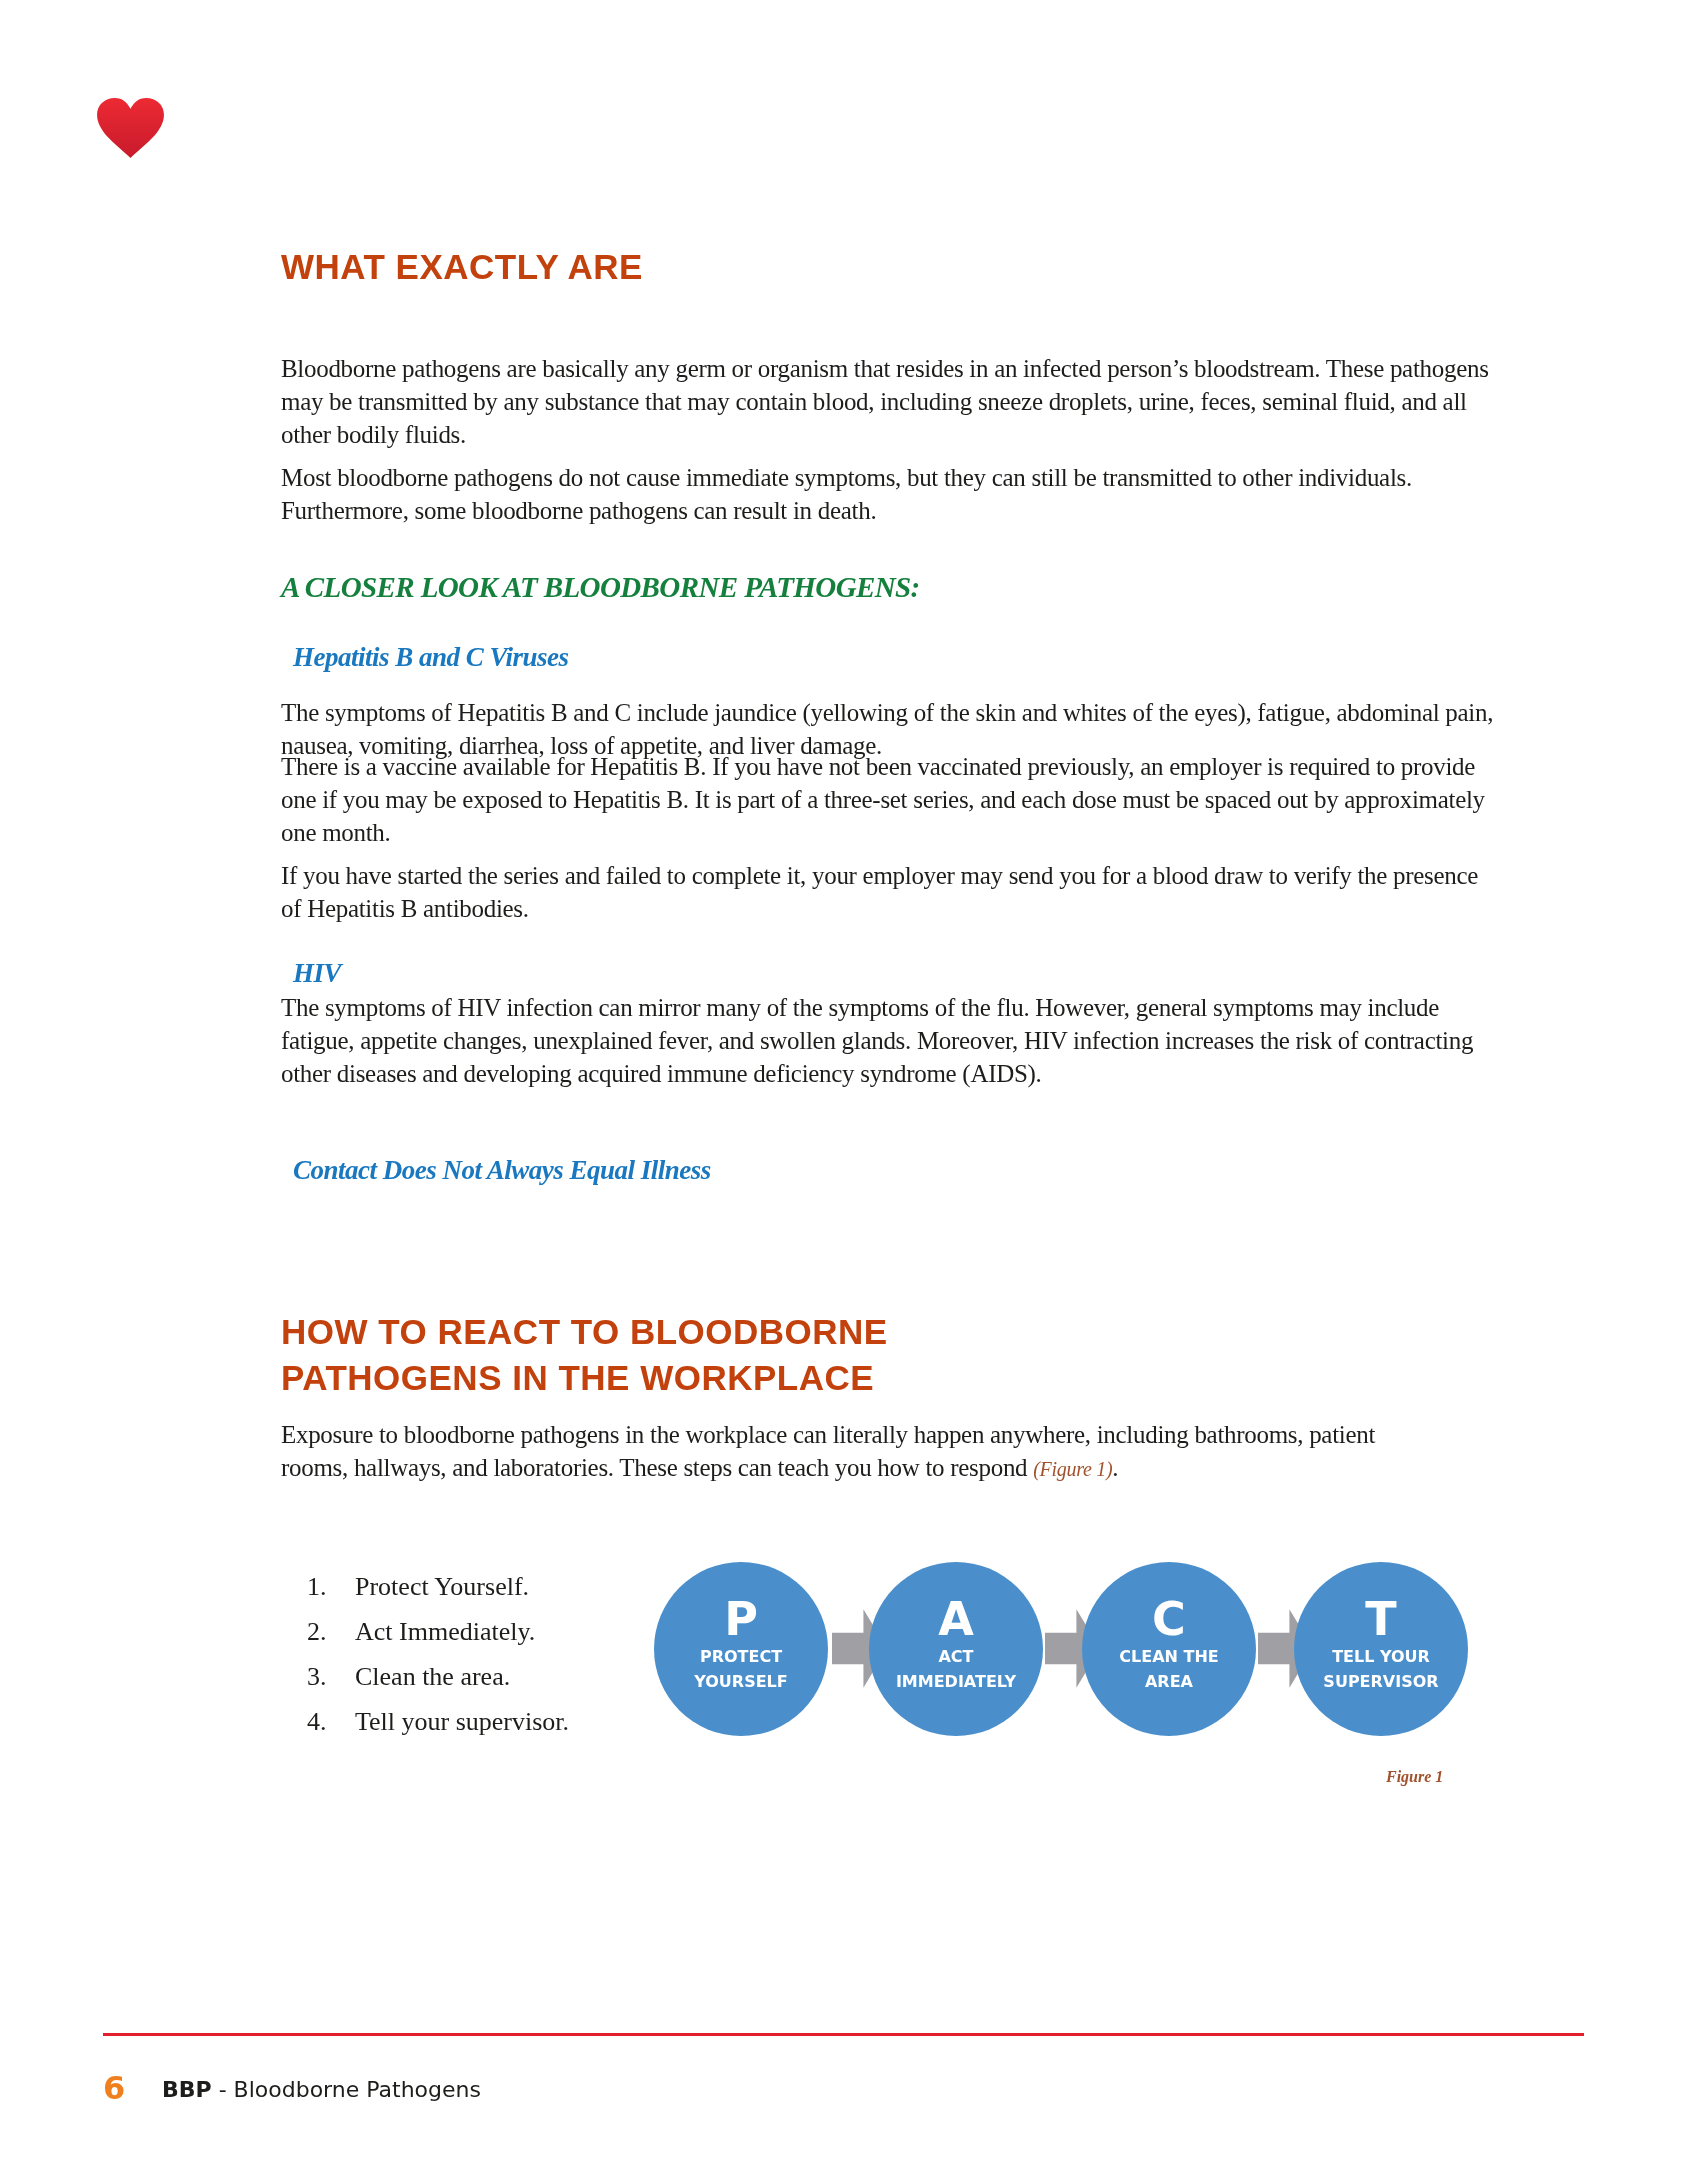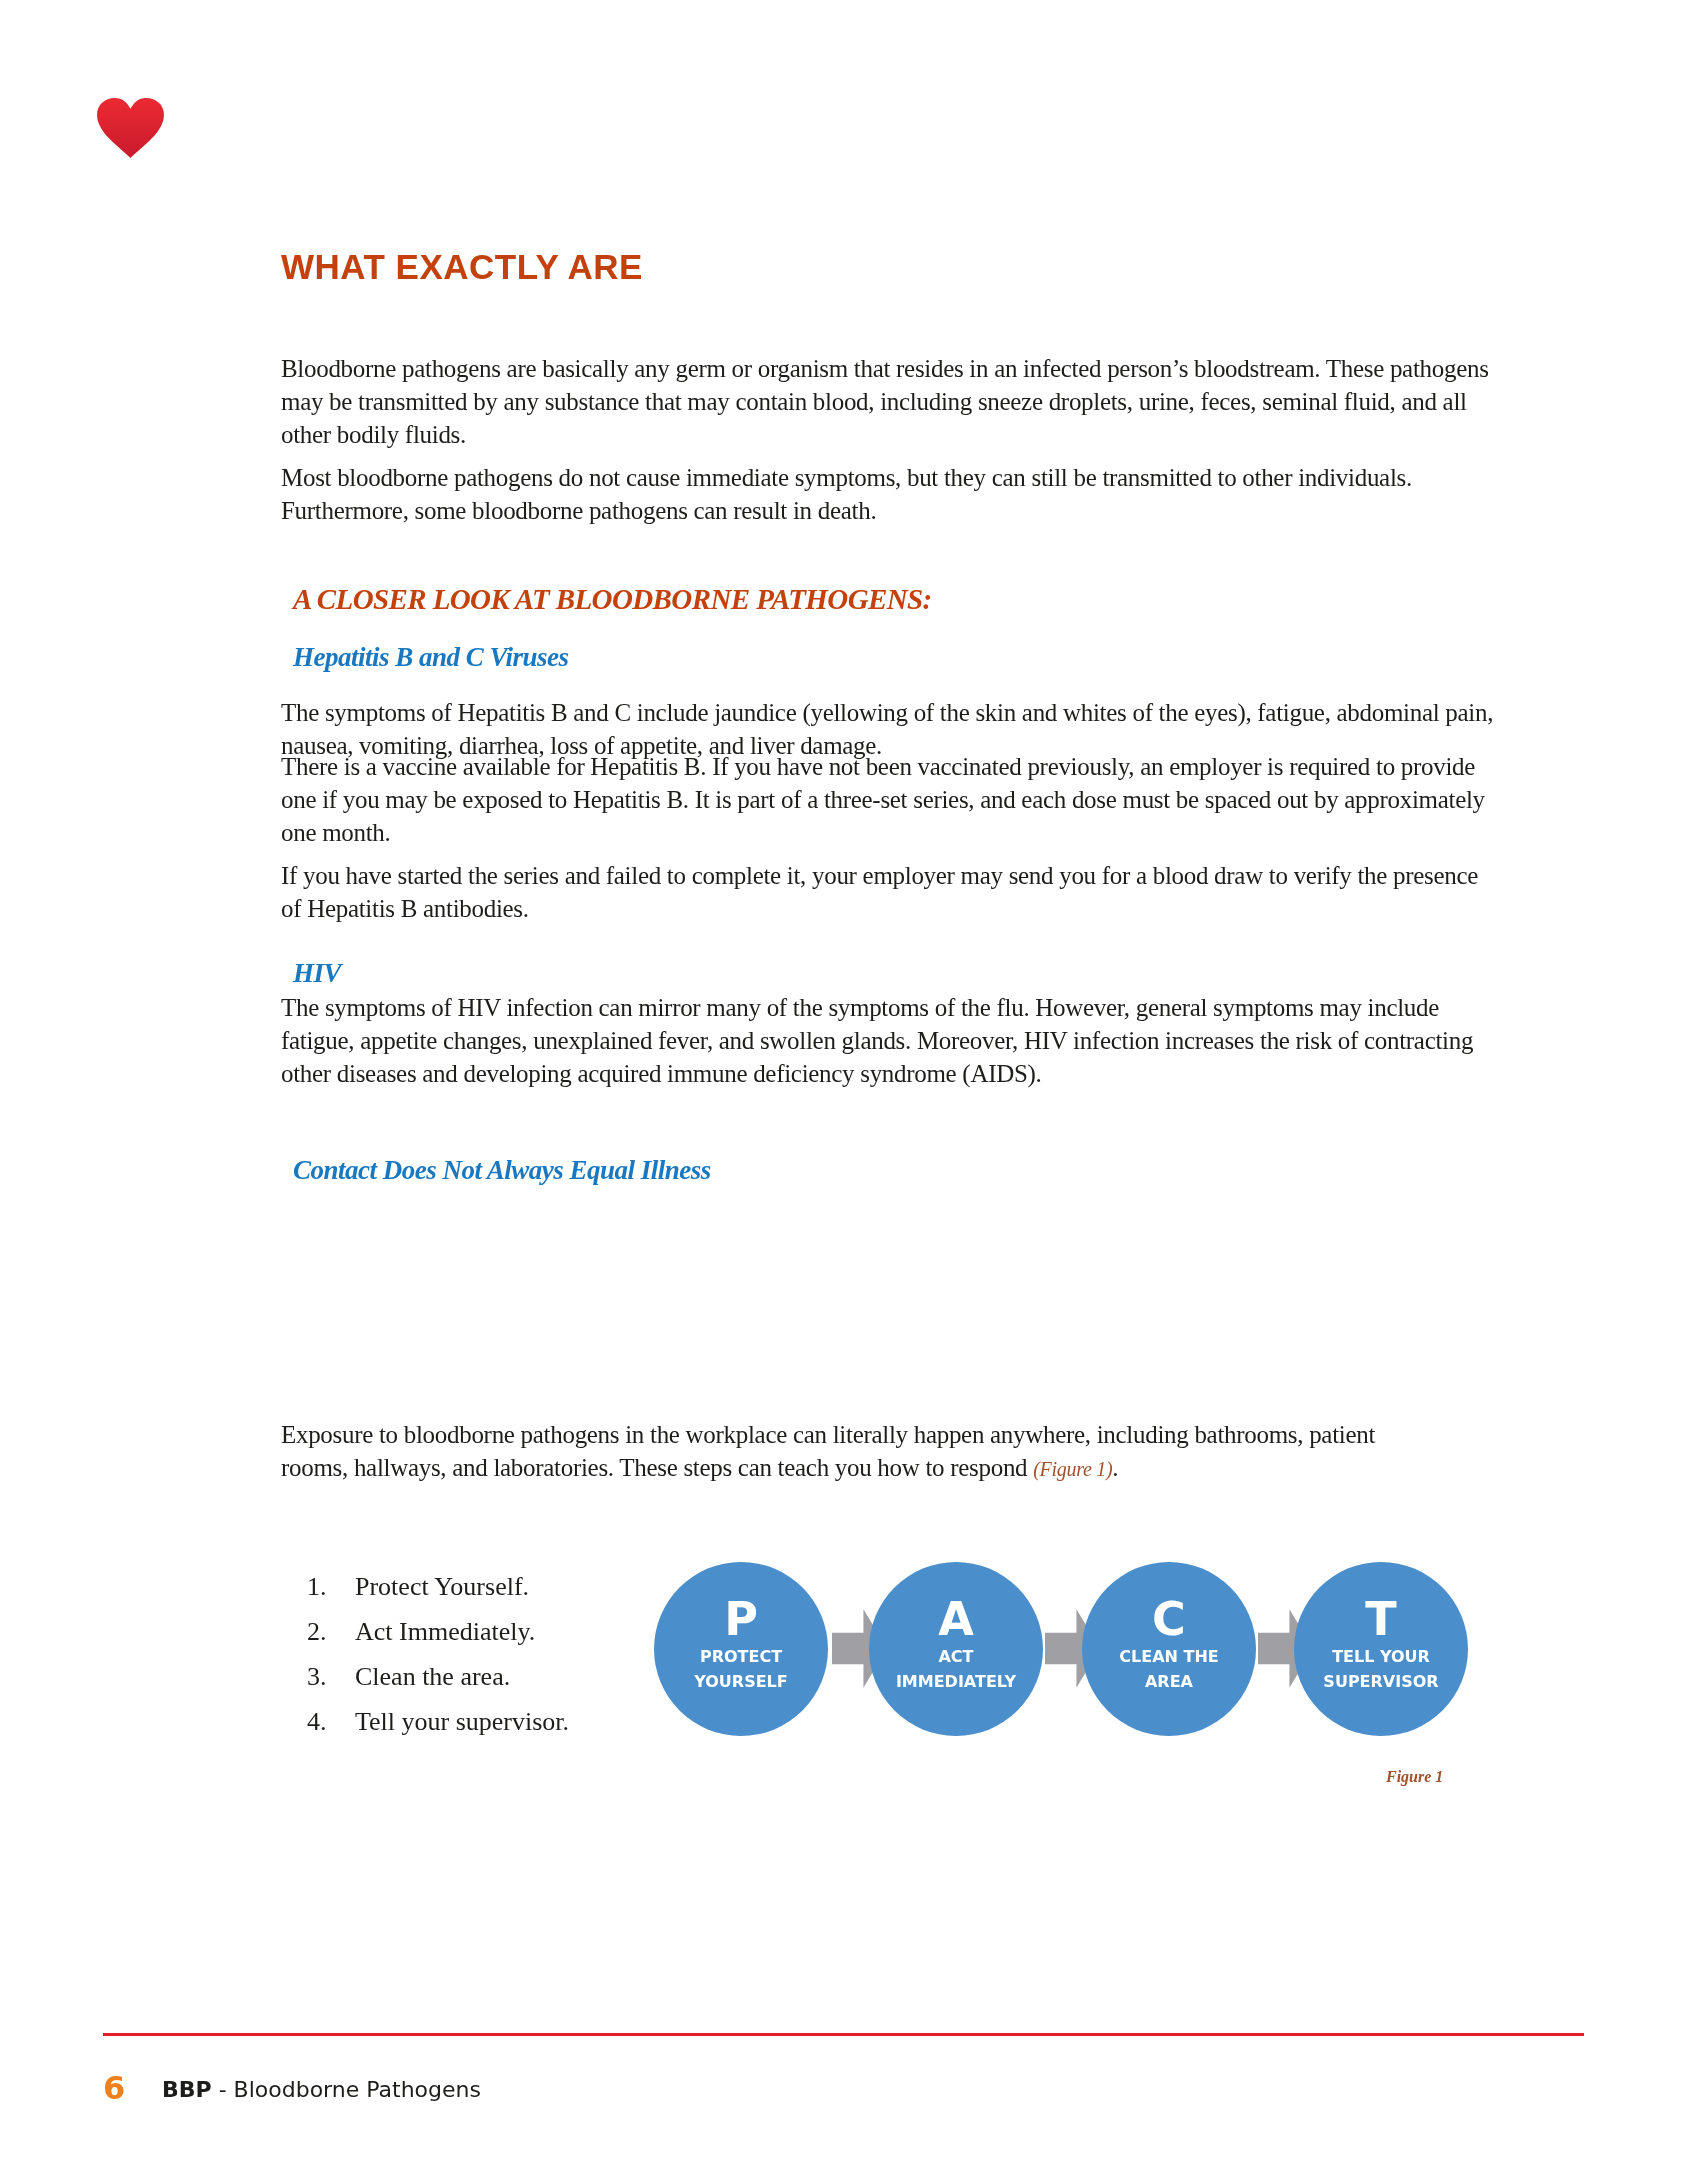--- a/index.html
+++ b/index.html
@@ -19,9 +19,9 @@
     font-size: 25px; line-height: 33px; letter-spacing: -0.3px;
   }
   .h2 {
-    position: absolute; left: 281px; margin: 12px;
+    position: absolute; left: 281px; margin: 0;
     font-family: "Liberation Serif", serif; font-weight: bold; font-style: italic;
-    color: #c2410c; font-size: 29px; line-height: 36px; letter-spacing: -0.6px;
+    color: #15803d; font-size: 29px; line-height: 36px; letter-spacing: -0.6px;
   }
   .h3 {
     position: absolute; left: 281px; margin: 12px;

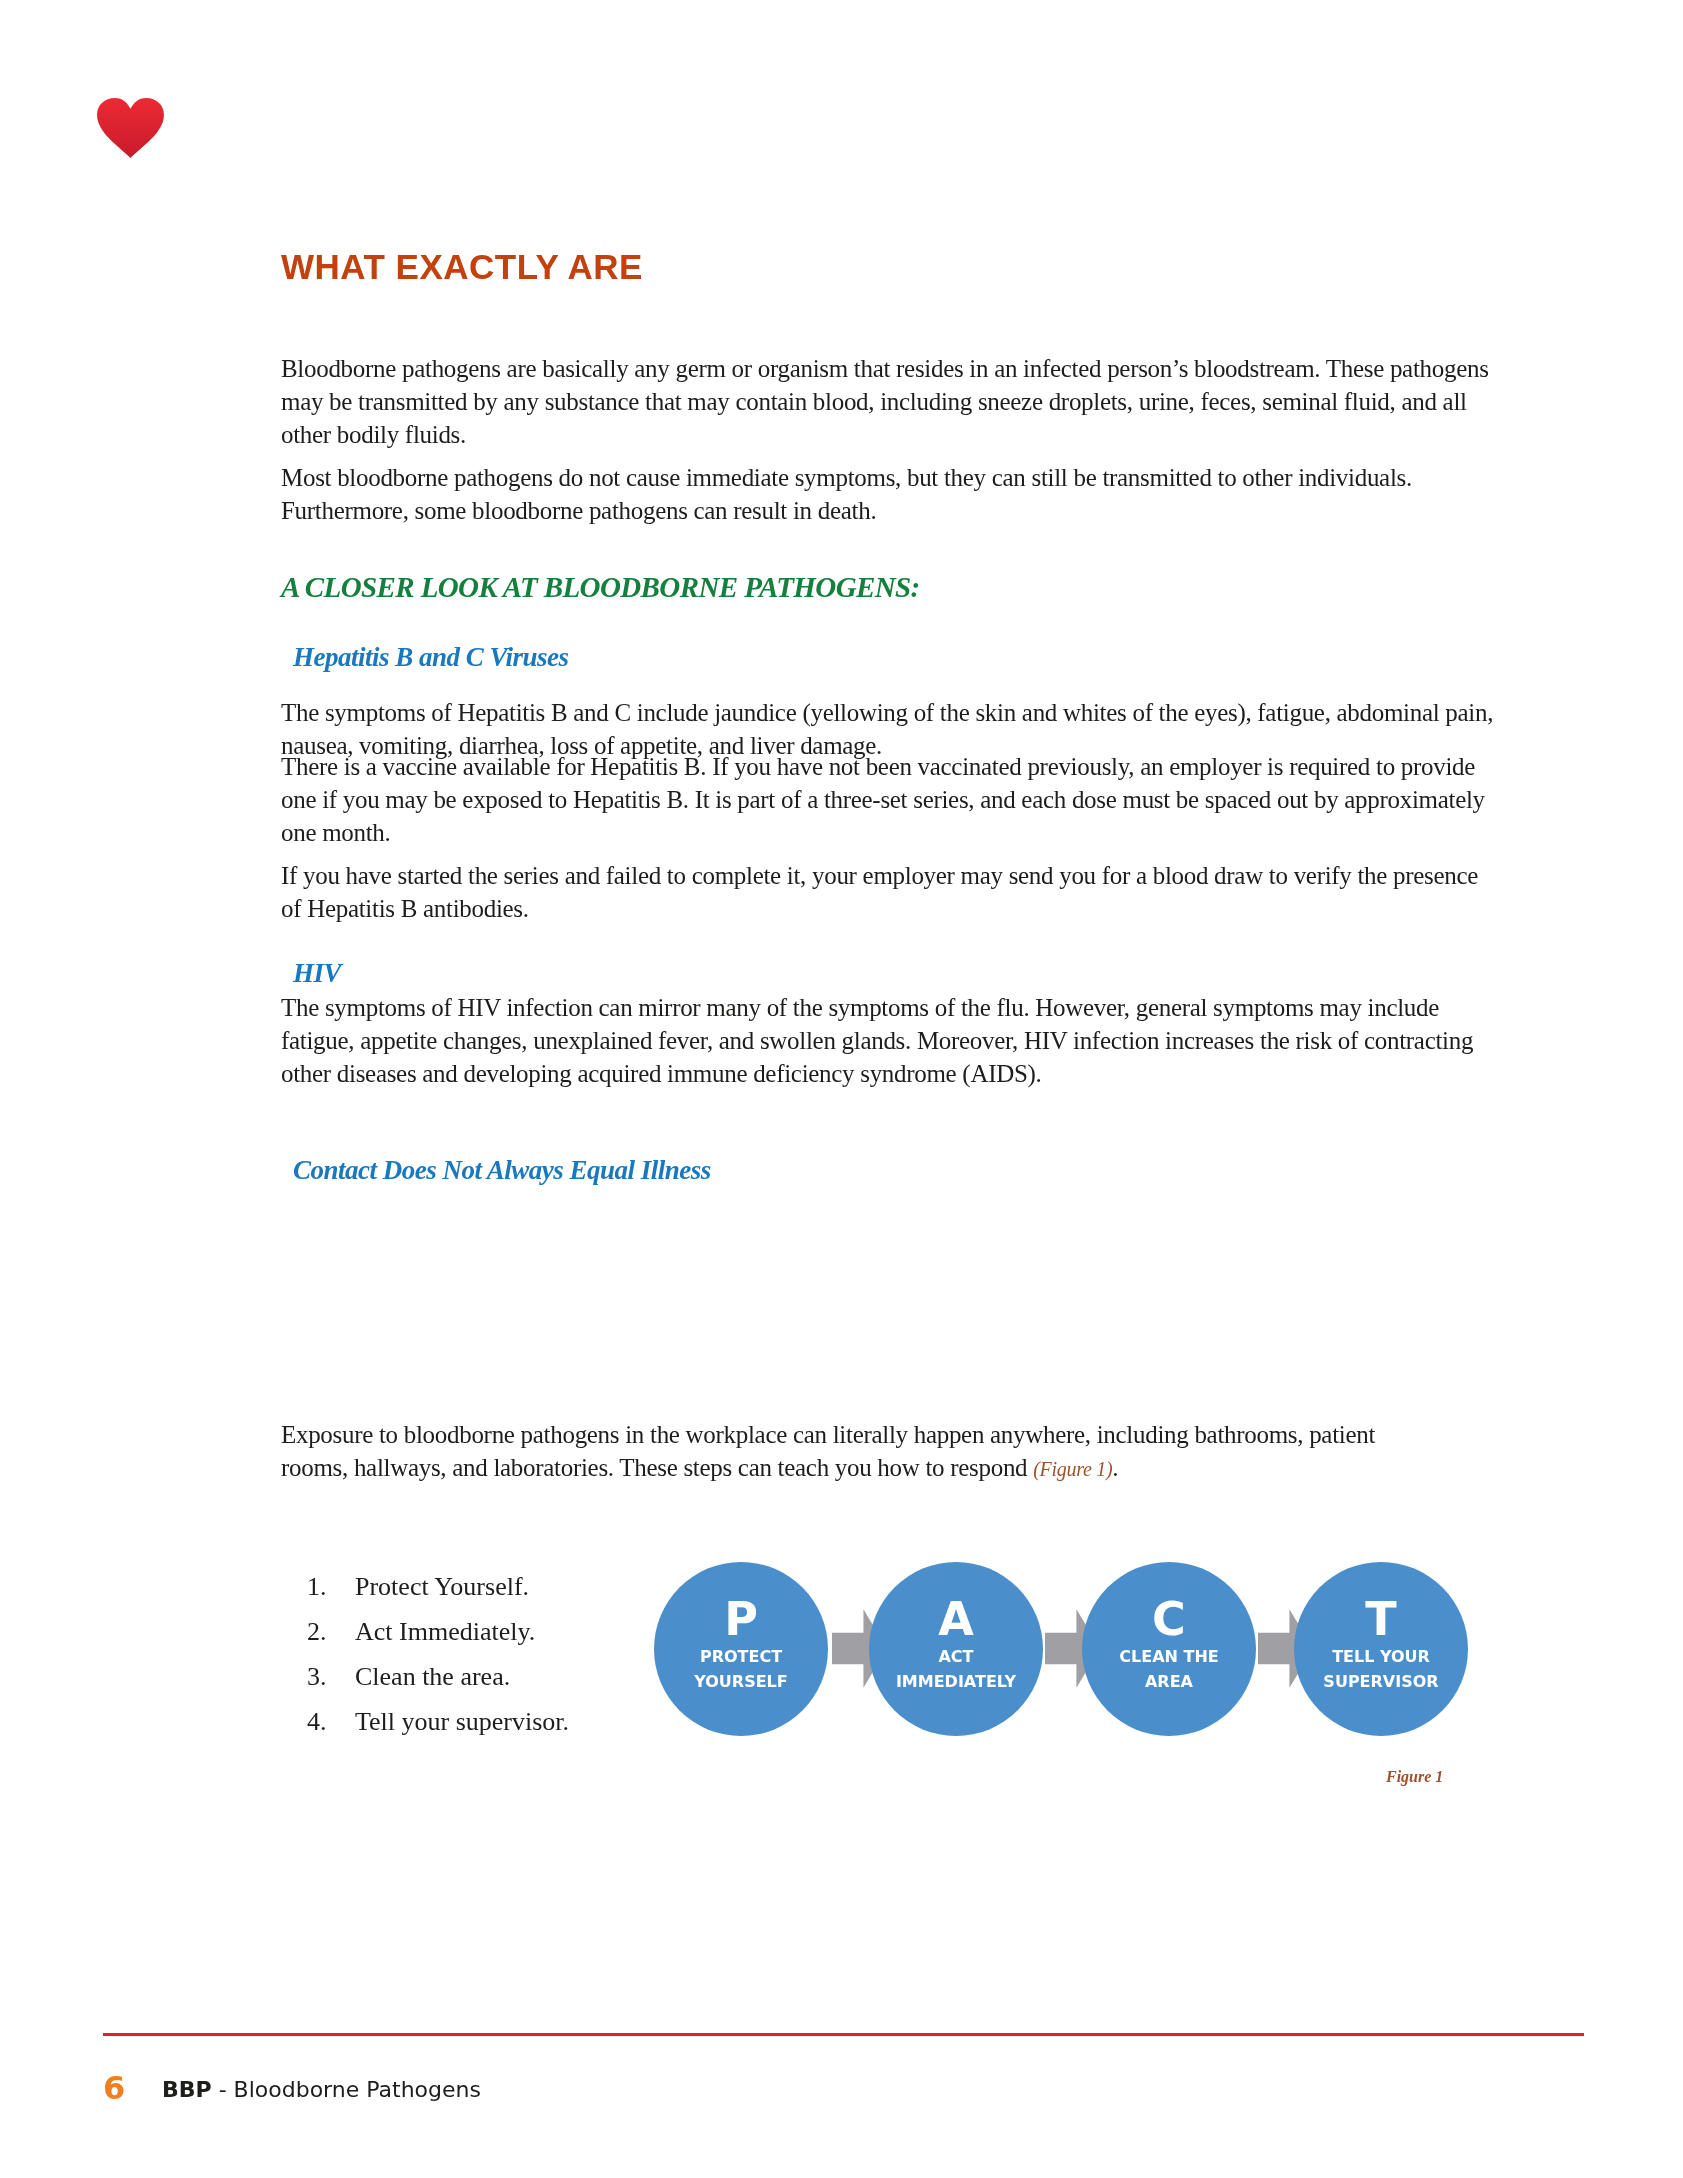--- a/index.html
+++ b/index.html
@@ -98,6 +98,10 @@
 
   <h3 class="h3" style="top:1141px;">Contact Does Not Always Equal Illness</h3>
 
+  <h1 class="h1" style="top:1309px;">
+    <span>HOW TO REACT TO BLOODBORNE</span><br>
+    <span>PATHOGENS IN THE WORKPLACE</span>
+  </h1>
   <p class="body-text" style="top:1418px; width:1119px;">
     <span>Exposure to bloodborne pathogens in the workplace can literally happen anywhere, including bathrooms, patient rooms, hallways, and laboratories. These steps can teach you how to respond</span>
     <span class="figref">(Figure 1)</span><span>.</span>

